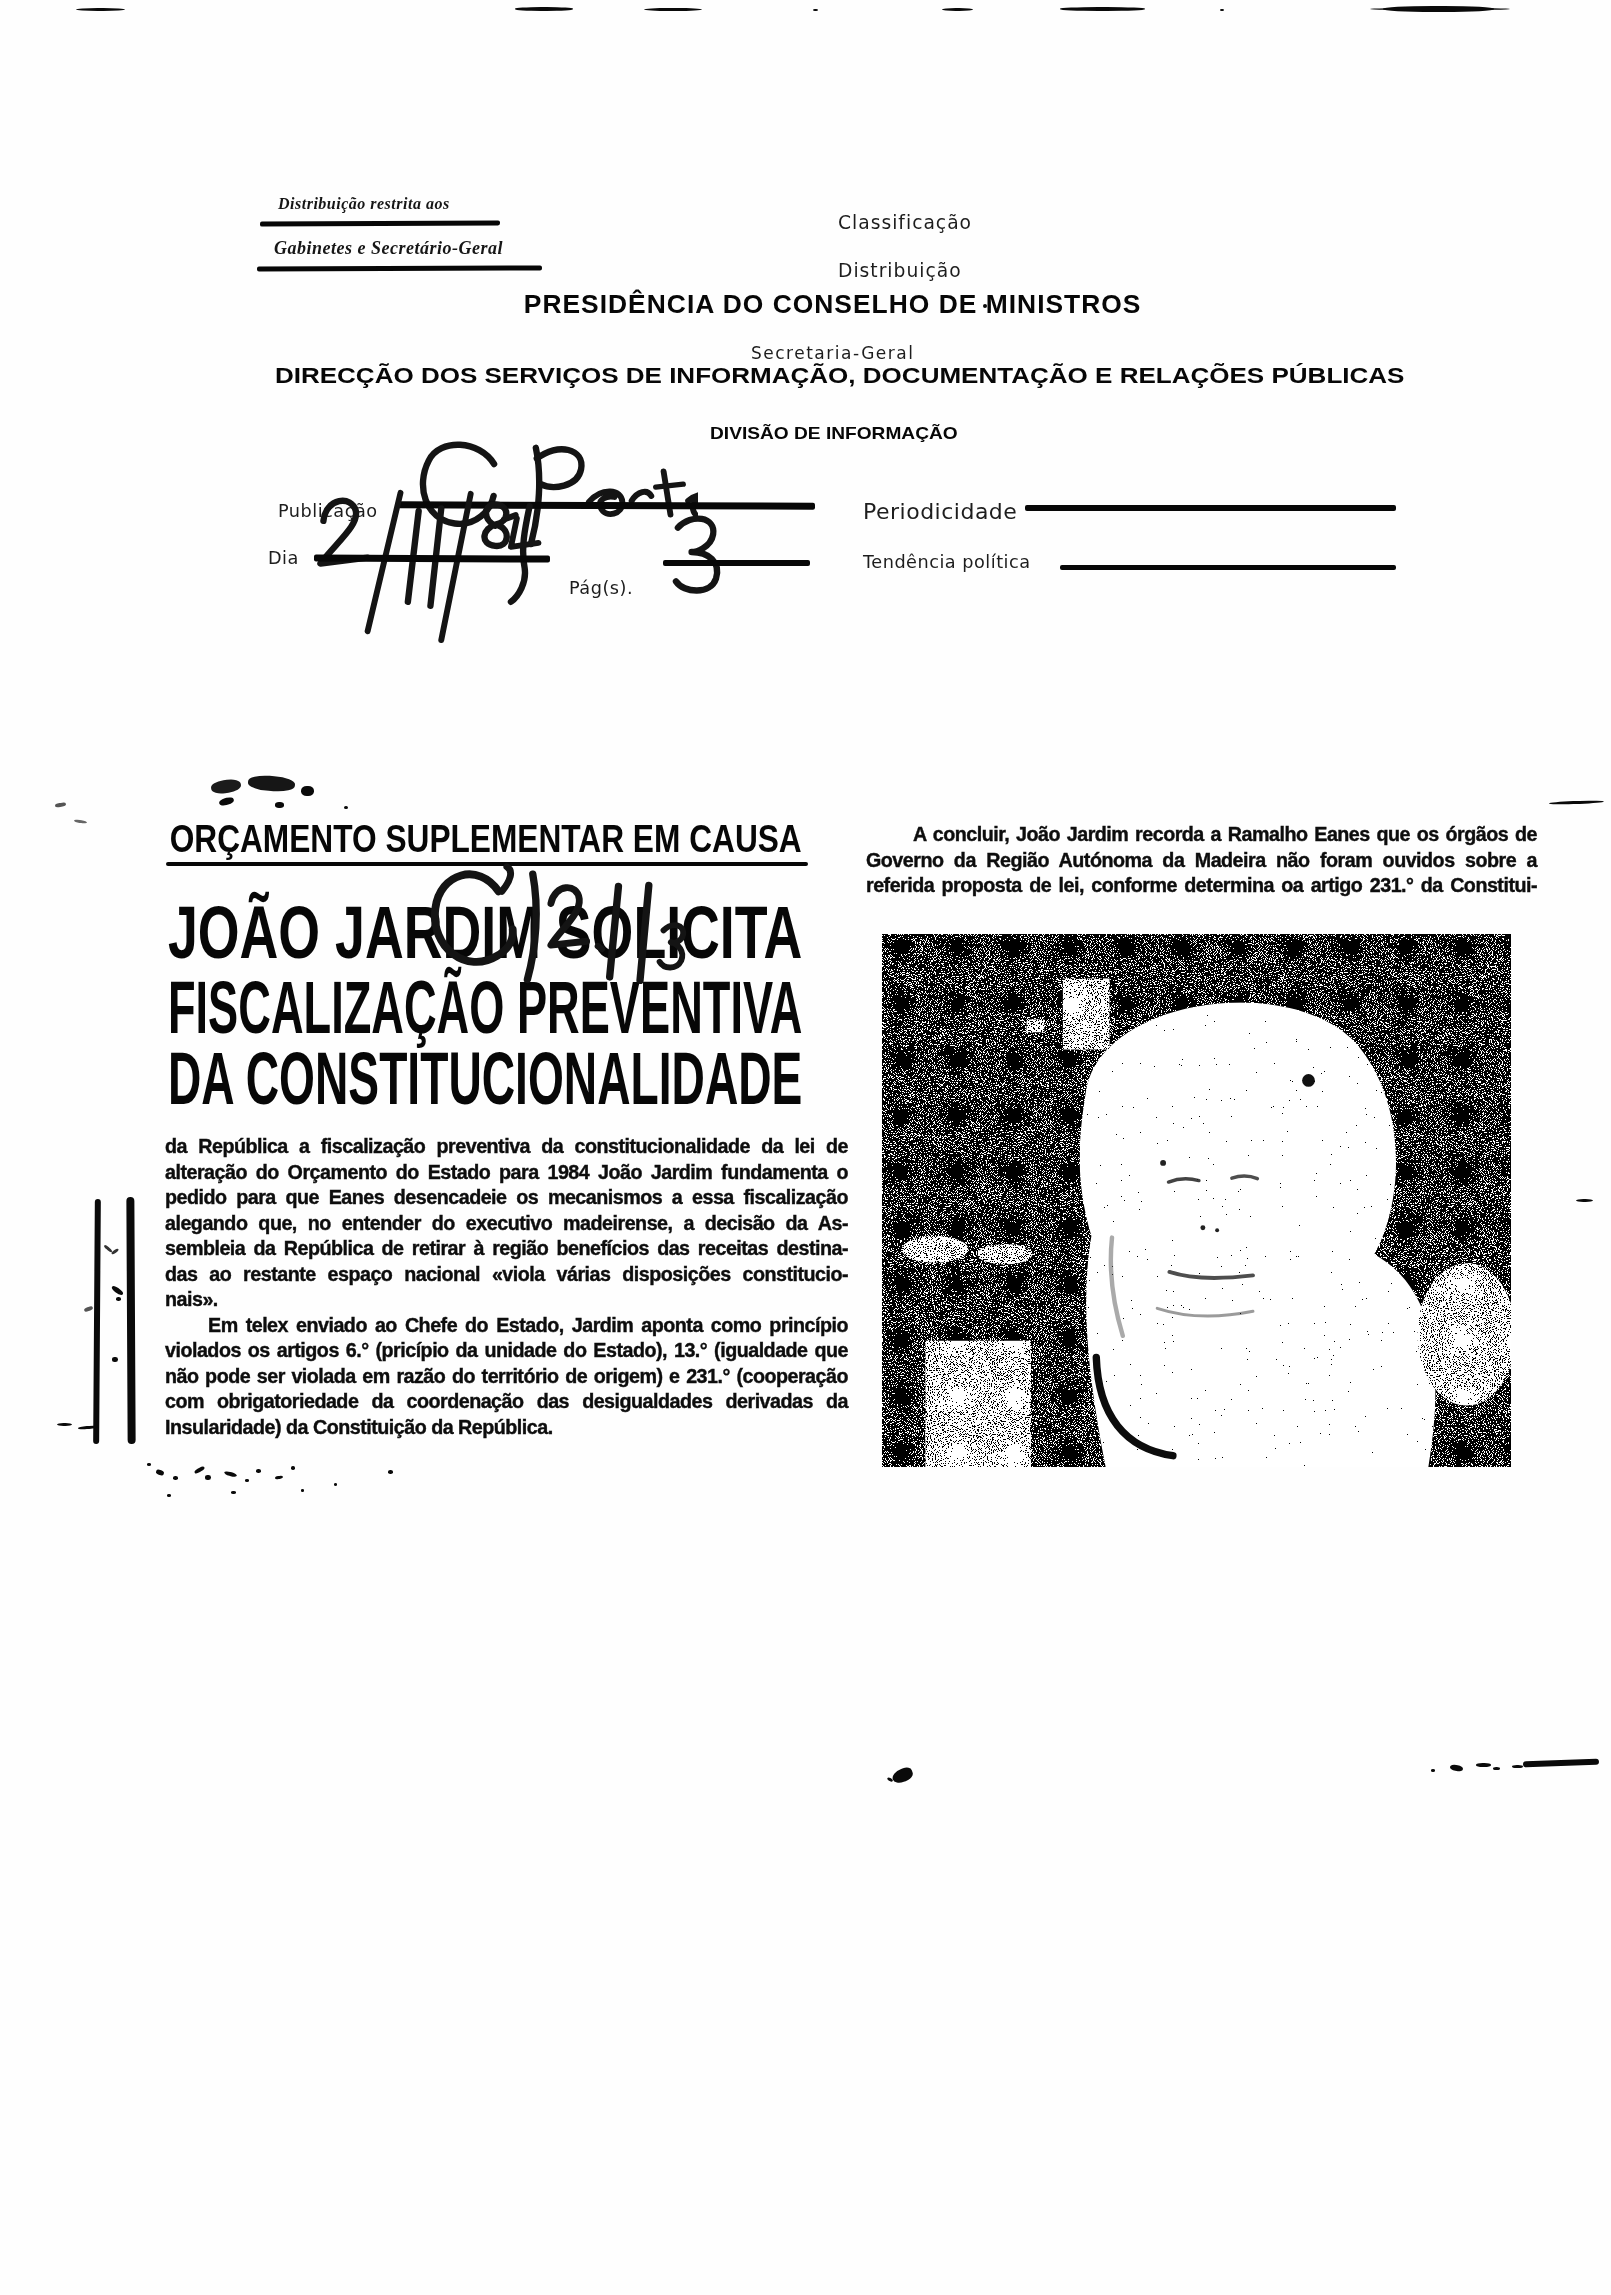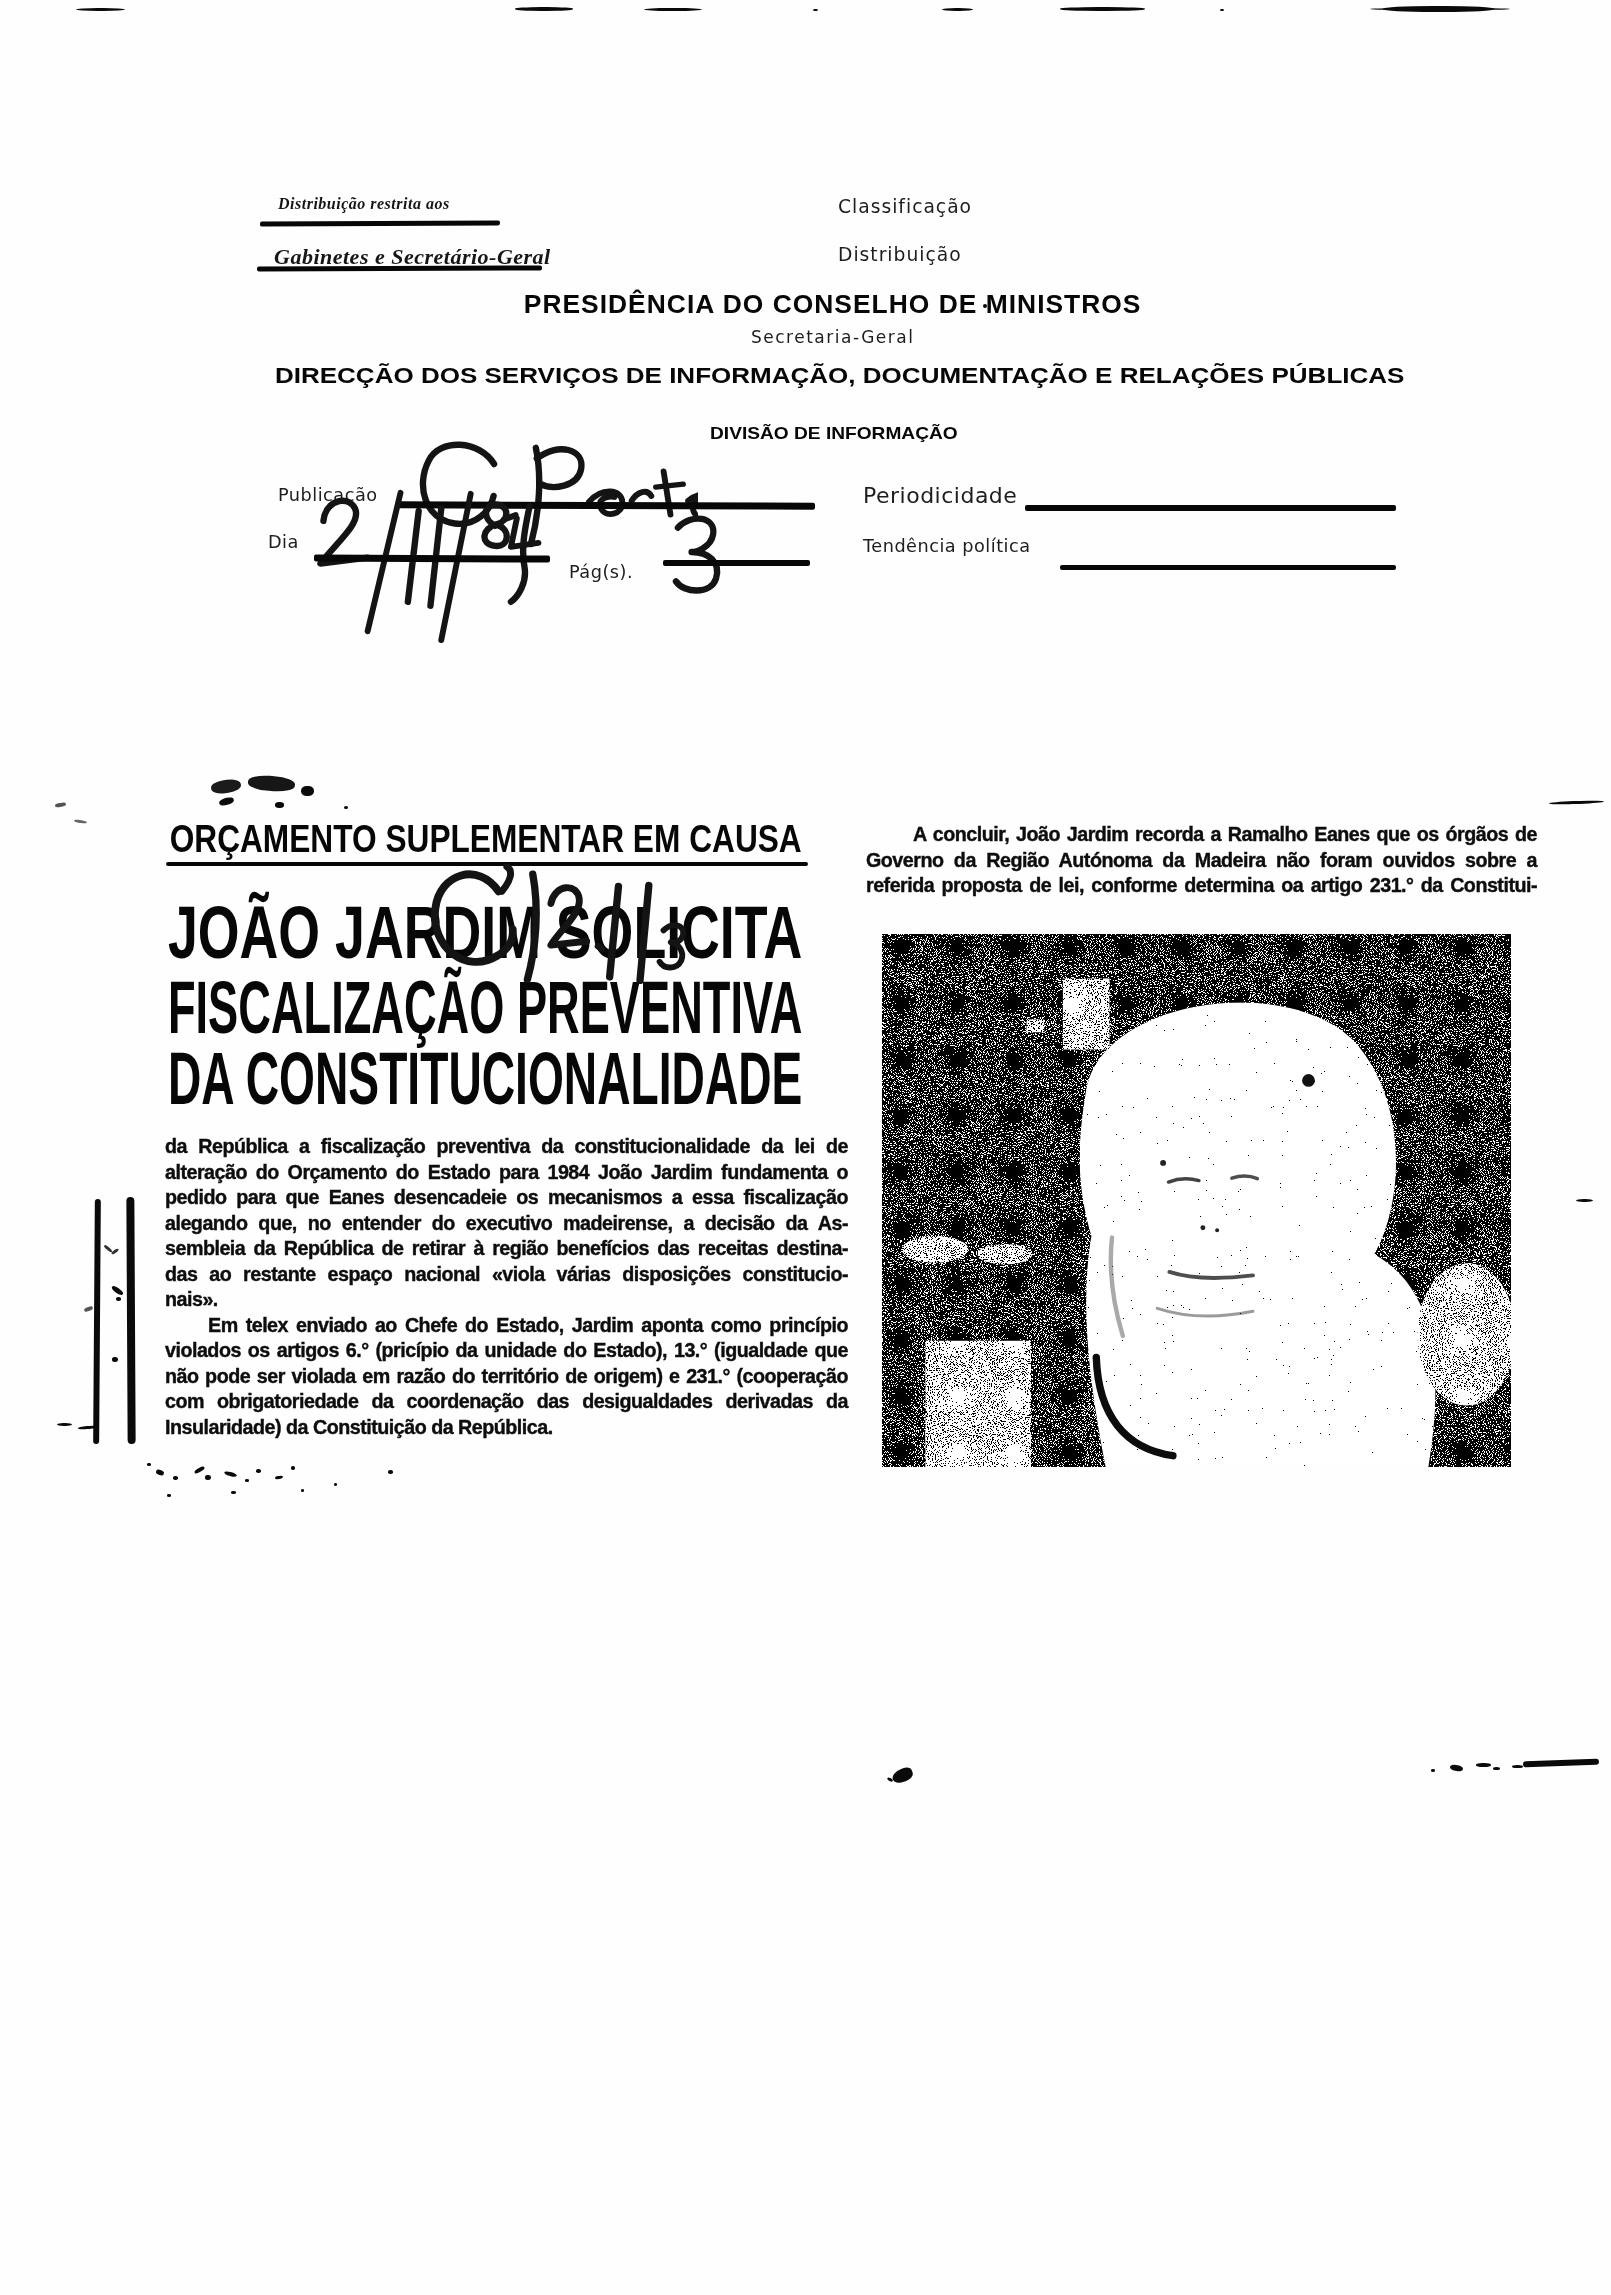--- a/index.html
+++ b/index.html
@@ -6,7 +6,7 @@
   .page{position:relative;width:1612px;height:2295px;background:#fefefe;overflow:hidden;
         font-family:"Liberation Sans",sans-serif;color:#0a0a0a;}
   .abs{position:absolute;}
-  .typed{font-family:"DejaVu Sans",sans-serif;color:#1d1d1d;white-space:nowrap;}
+  .typed{font-family:"DejaVu Sans",sans-serif;color:#1d1d1d;white-space:nowrap;margin-top:16px;}
   .ital{font-family:"Liberation Serif",serif;font-style:italic;font-weight:700;color:#161616;
         white-space:nowrap;letter-spacing:0.5px;}
   .u{position:absolute;background:#070707;border-radius:2px;}

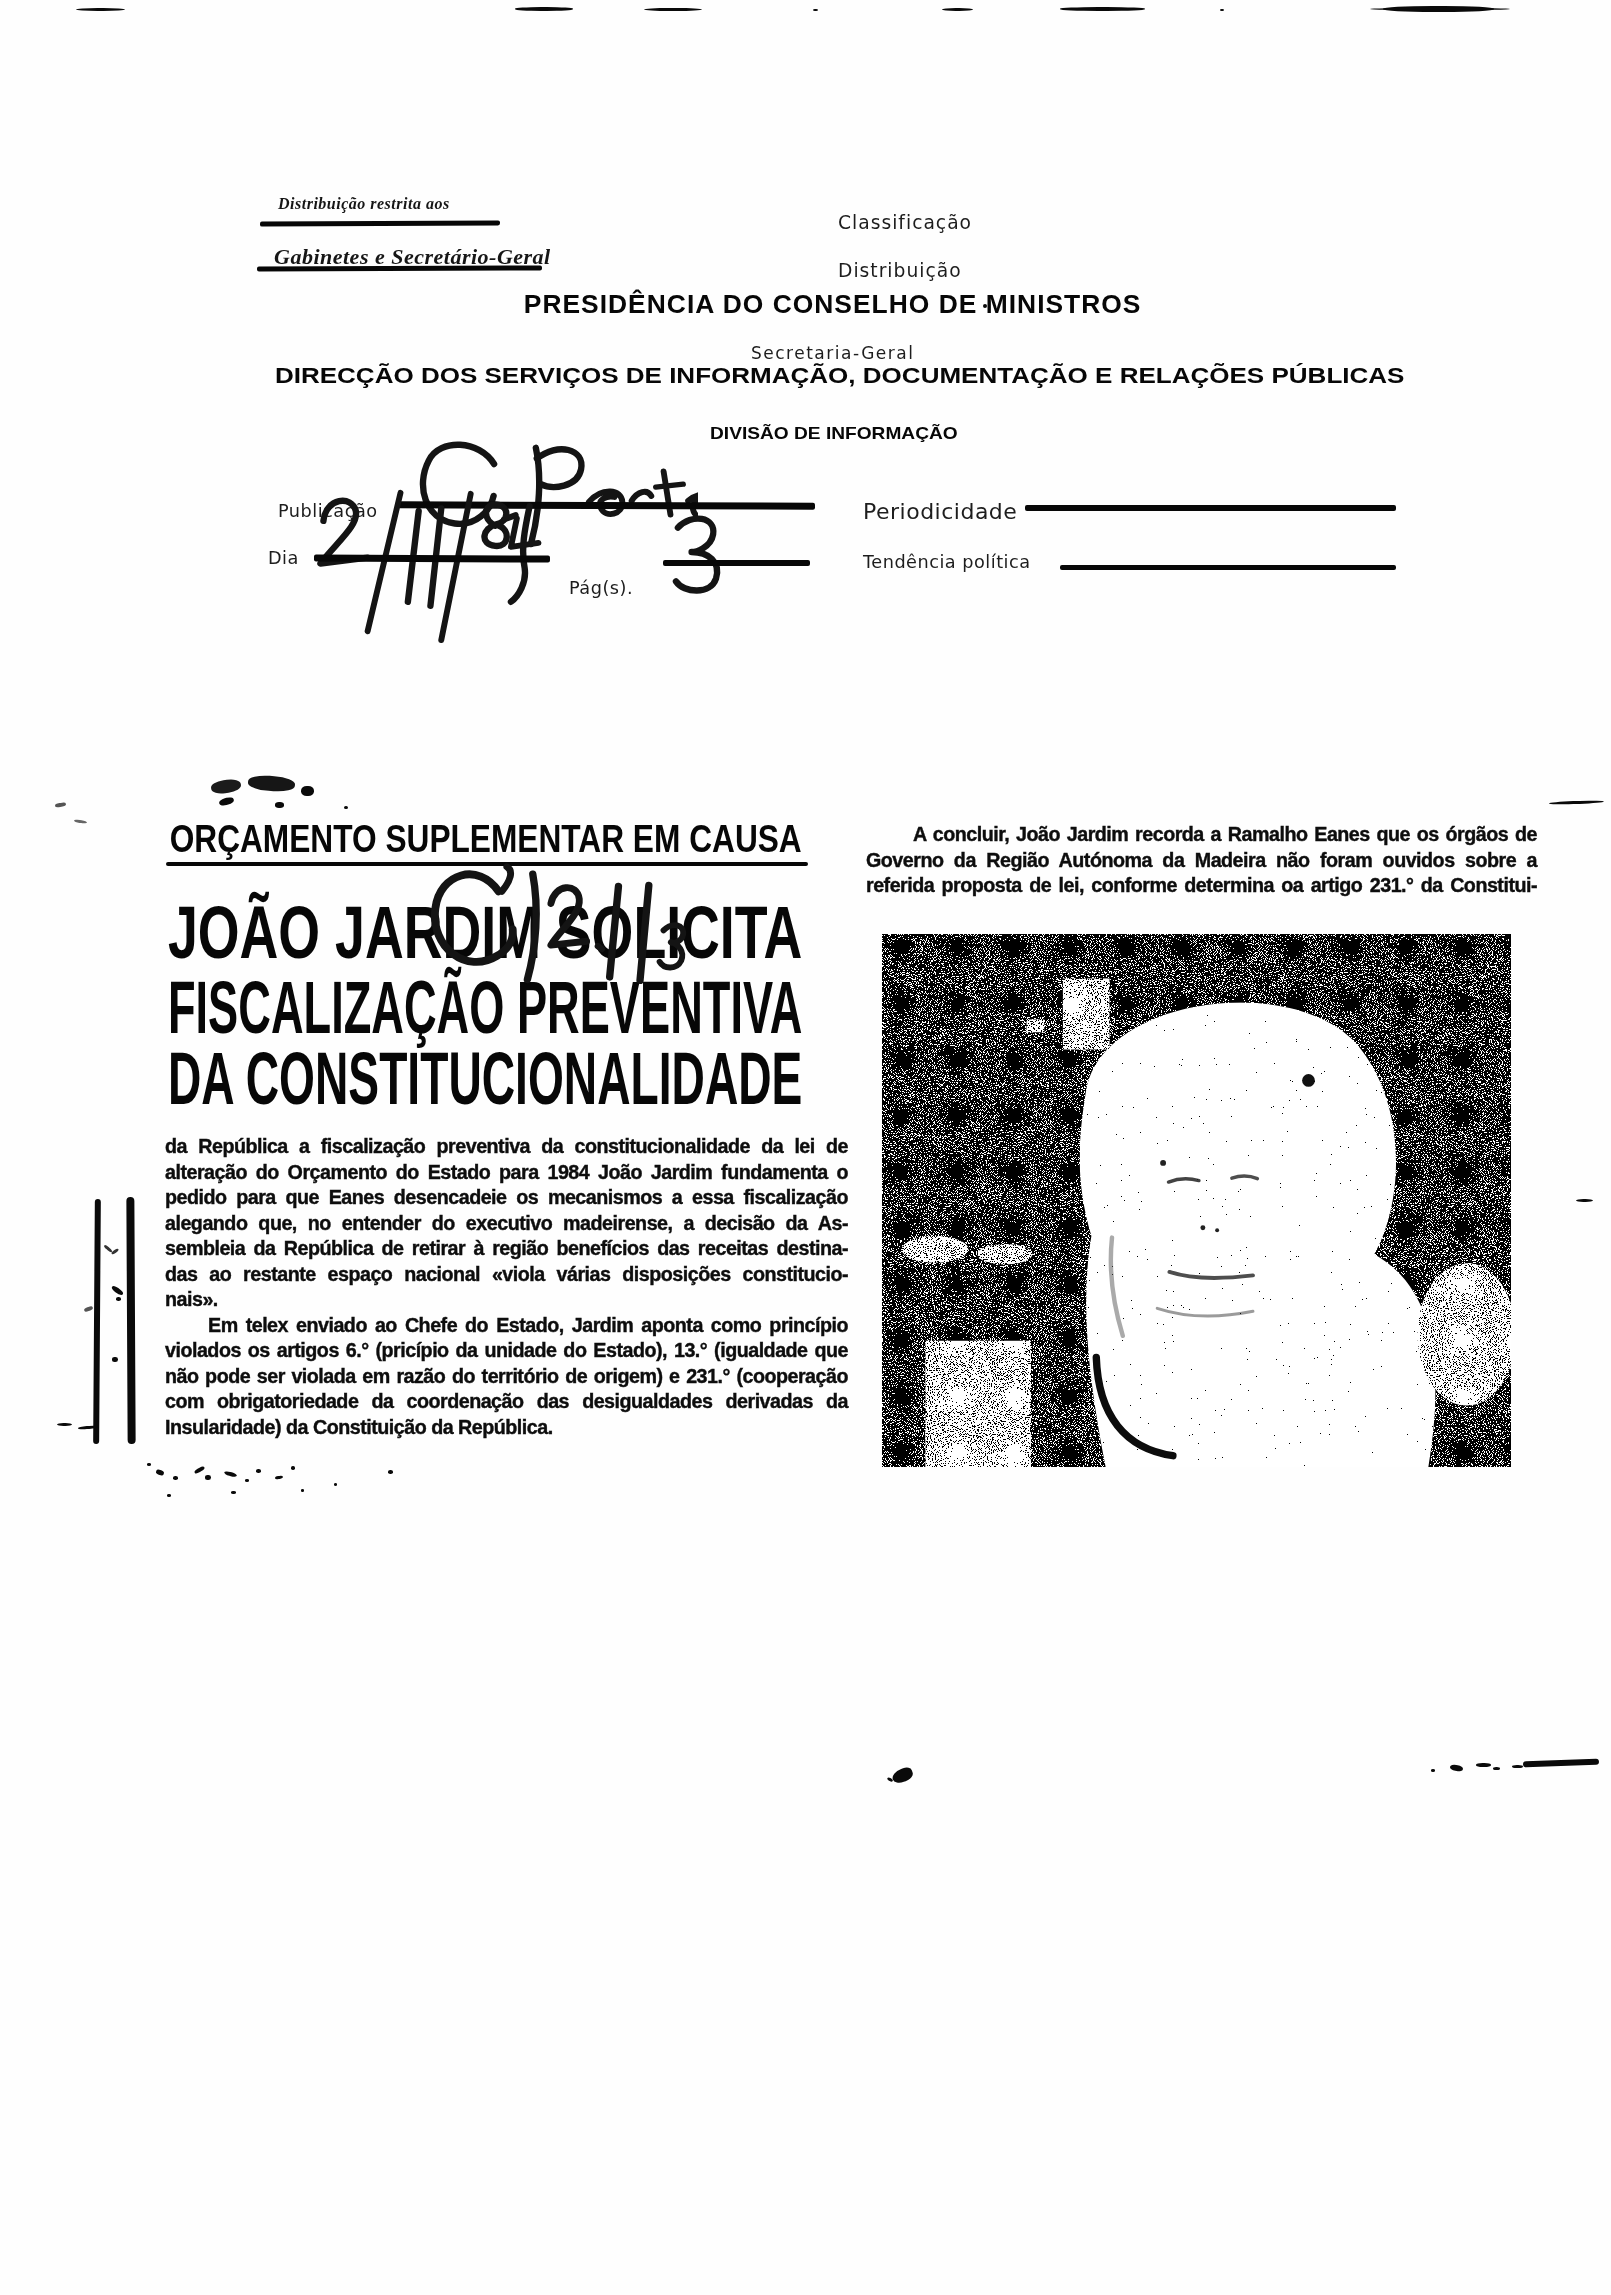--- a/index.html
+++ b/index.html
@@ -37,7 +37,7 @@
 
   <div class="abs ital" style="left:278px;top:195px;font-size:16px">Distribuição restrita aos</div>
   <div class="u" style="left:260px;top:221px;width:240px;height:5.4px;transform:rotate(-0.3deg)"></div>
-  <div class="abs ital" style="left:274px;top:244px;font-size:22px">Gabinetes e Secretário-Geral</div>
+  <div class="abs ital" style="left:274px;top:238px;font-size:18px">Gabinetes e Secretário-Geral</div>
   <div class="u" style="left:257px;top:266px;width:285px;height:4.9px;transform:rotate(-0.2deg)"></div>
 
   <div class="abs typed" style="left:838px;top:196px;font-size:18.7px;letter-spacing:1px">Classificação</div>

